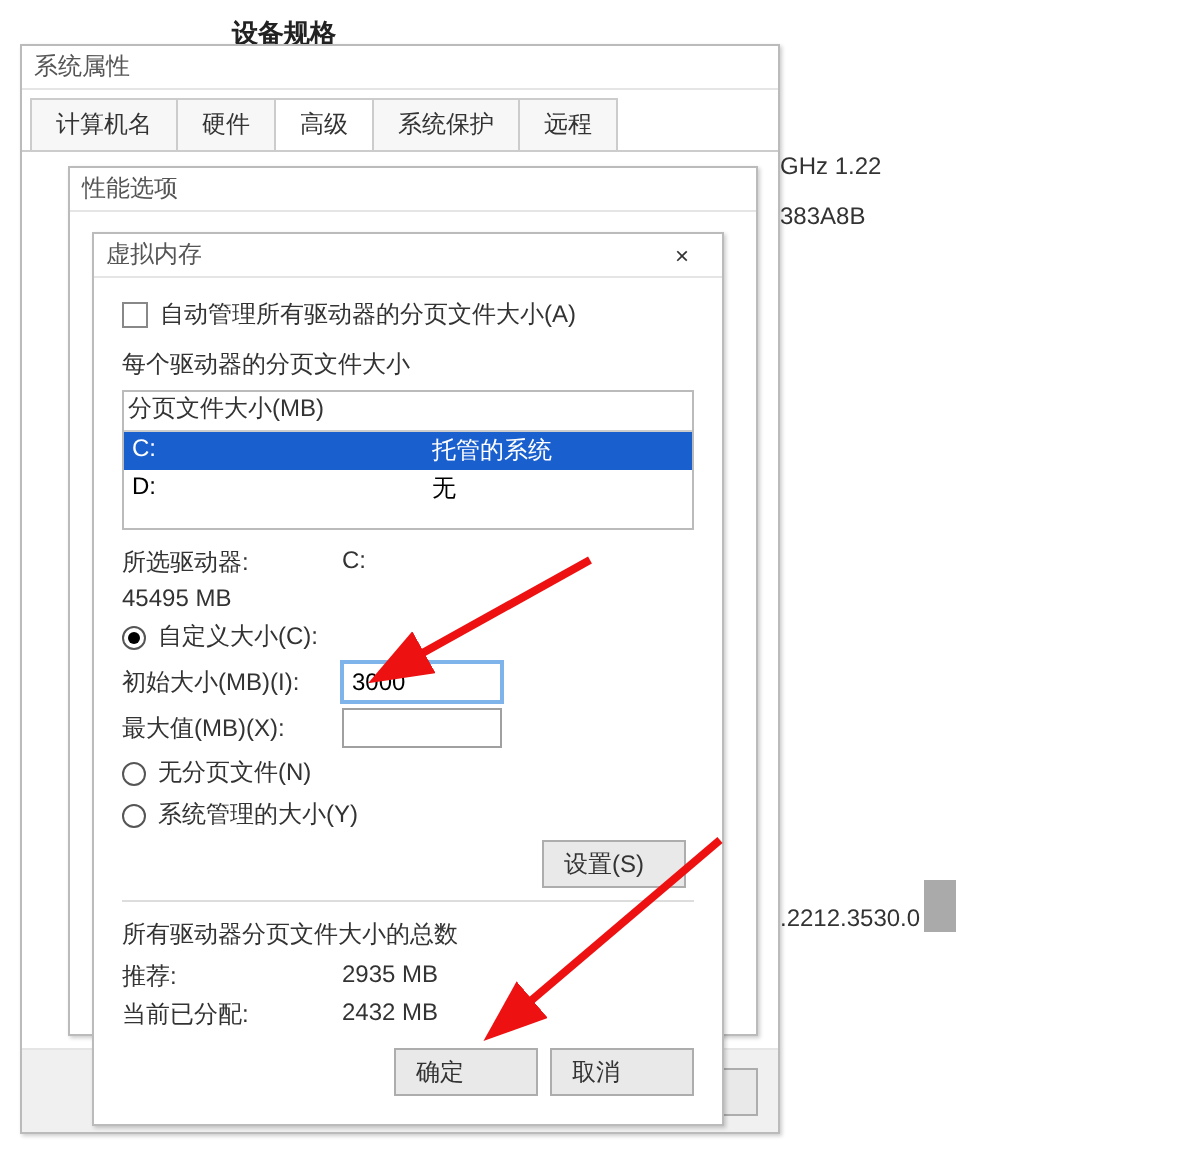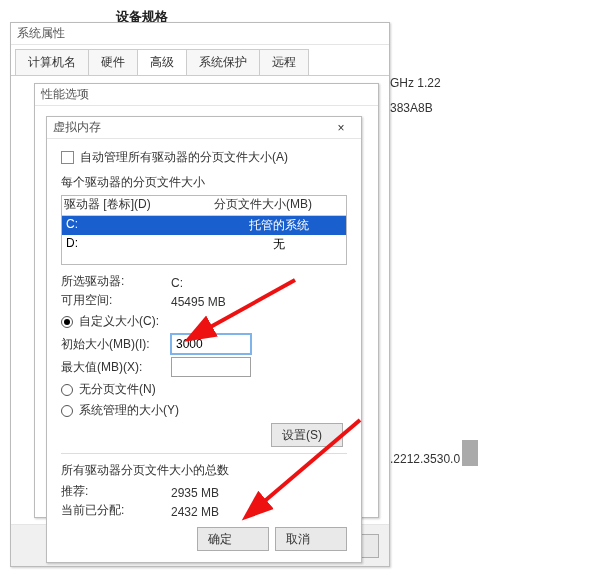--- a/index.html
+++ b/index.html
@@ -259,7 +259,6 @@
 
     <div class="listbox">
       <div class="listhdr">
-        <div class="col1">驱动器 [卷标](D)</div>
         <div class="col2">分页文件大小(MB)</div>
       </div>
       <div class="listrow selected">

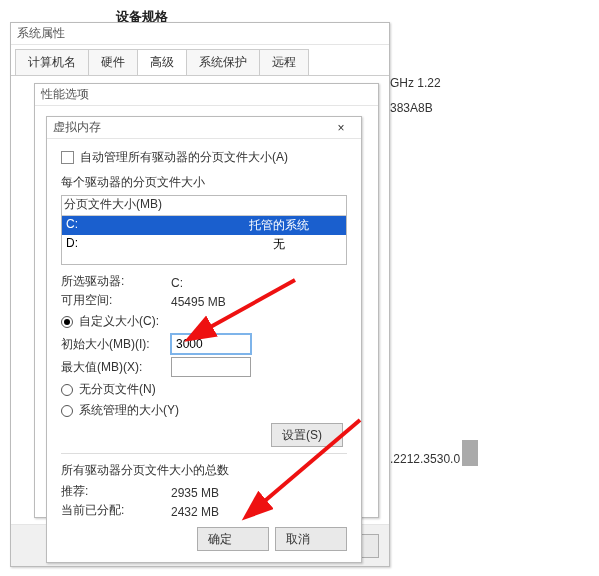--- a/index.html
+++ b/index.html
@@ -155,7 +155,7 @@
     color: #fff;
   }
   .listrow .col1 { width: 150px; }
-  .listrow .col2 { flex: 1; text-align: center; }
+  .listrow .col2 { flex: 1; }
 
   .kv { display: flex; margin: 2px 0; font-size: 12px; color:#333;align-items:flex-end;}
   .kv .k { width: 110px; }

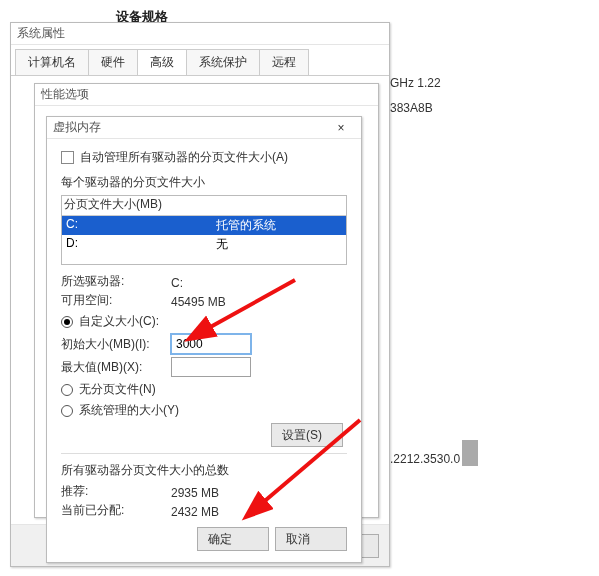--- a/index.html
+++ b/index.html
@@ -157,7 +157,7 @@
   .listrow .col1 { width: 150px; }
   .listrow .col2 { flex: 1; }
 
-  .kv { display: flex; margin: 2px 0; font-size: 12px; color:#333;align-items:flex-end;}
+  .kv { display: flex; margin: 2px 0; font-size: 12px; color:#333;}
   .kv .k { width: 110px; }
   .kv .v { }
 

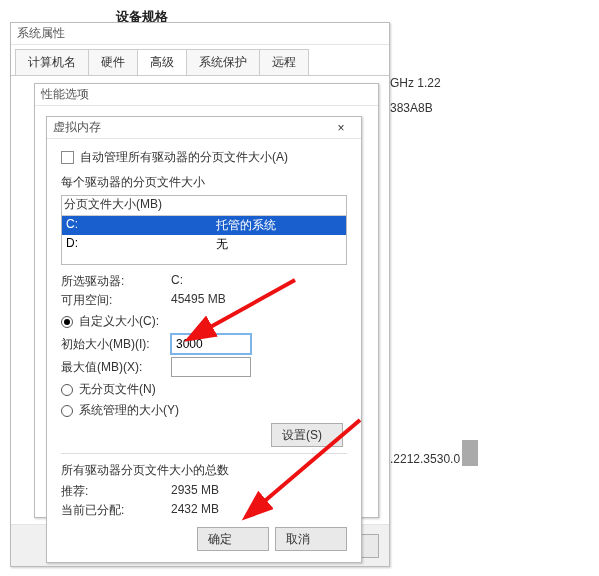--- a/index.html
+++ b/index.html
@@ -277,7 +277,6 @@
       <div class="v">C:</div>
     </div>
     <div class="kv">
-      <div class="k">可用空间:</div>
       <div class="v">45495 MB</div>
     </div>
 

